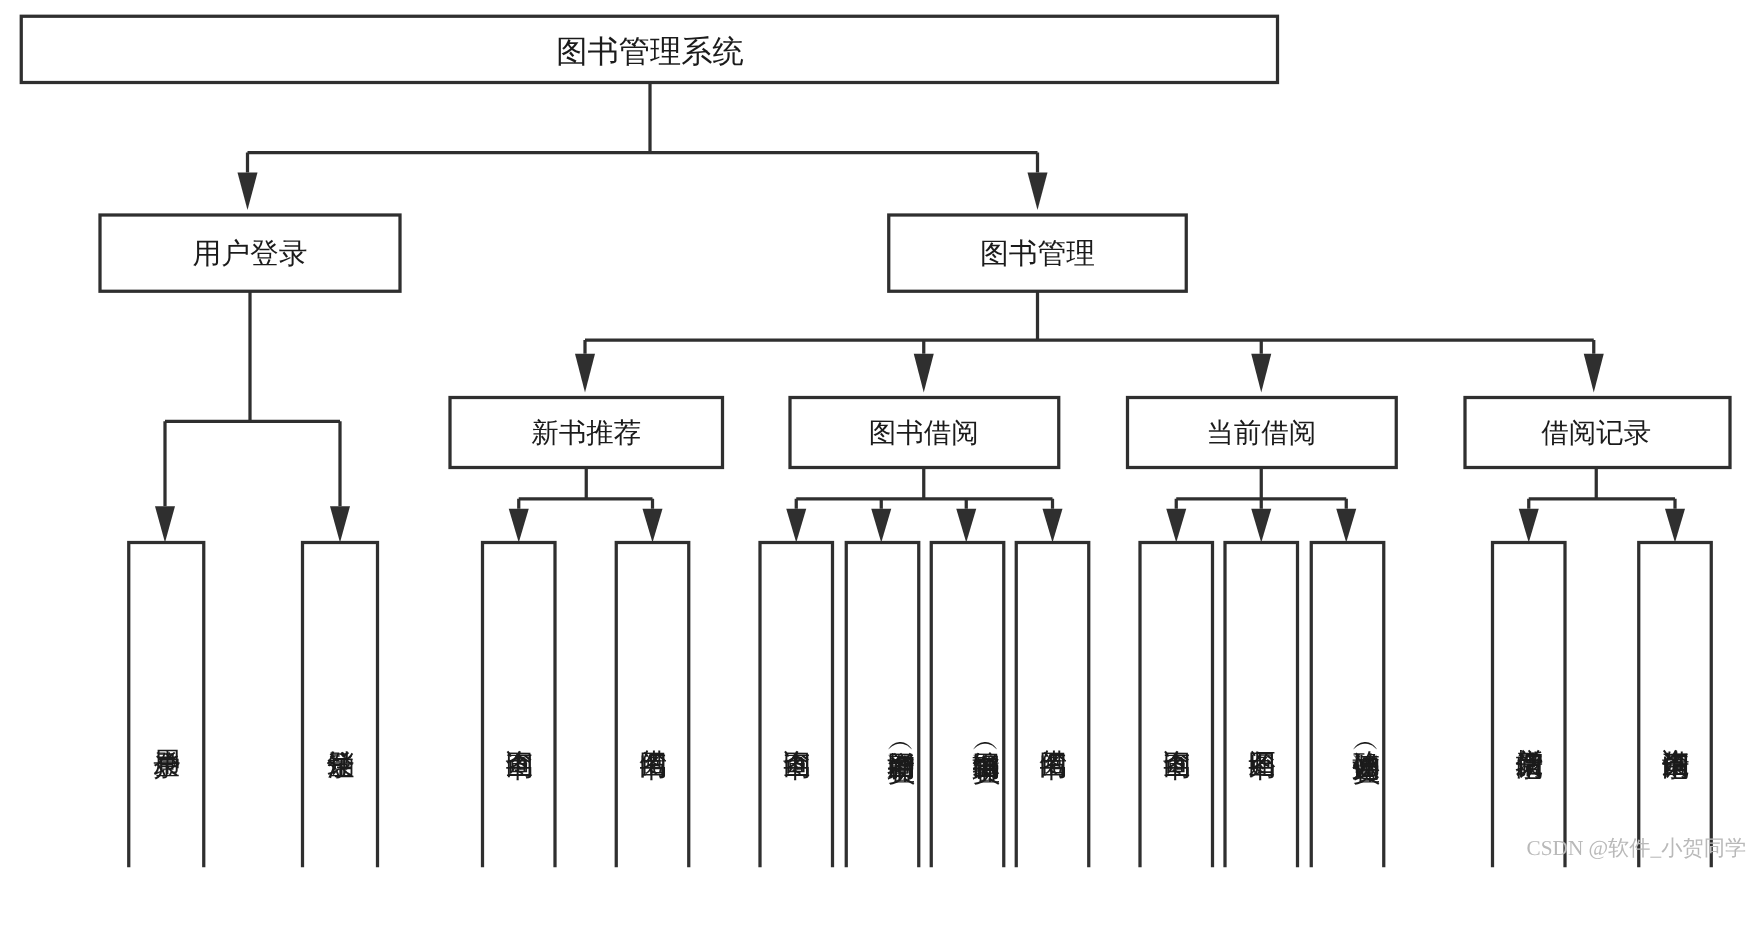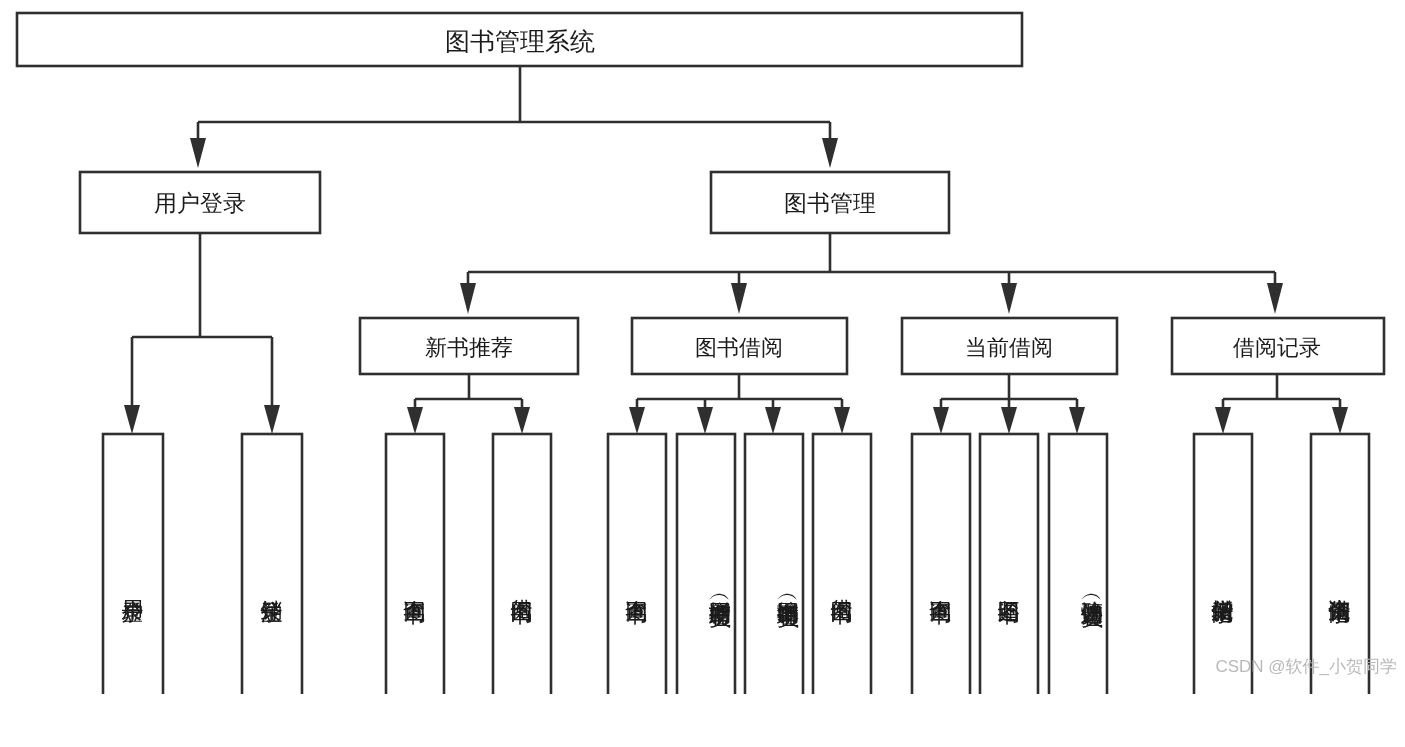--- a/index.html
+++ b/index.html
@@ -68,10 +68,10 @@
   #watermark {
     position: absolute;
     right: 8px;
-    bottom: 16px;
+    bottom: 4px;
     font-size: 17px;
     color: #b9b9b9;
-    font-family: Liberation Sans, sans-serif;
+    font-family: Liberation Serif, serif;
     white-space: nowrap;
   }
 </style>

